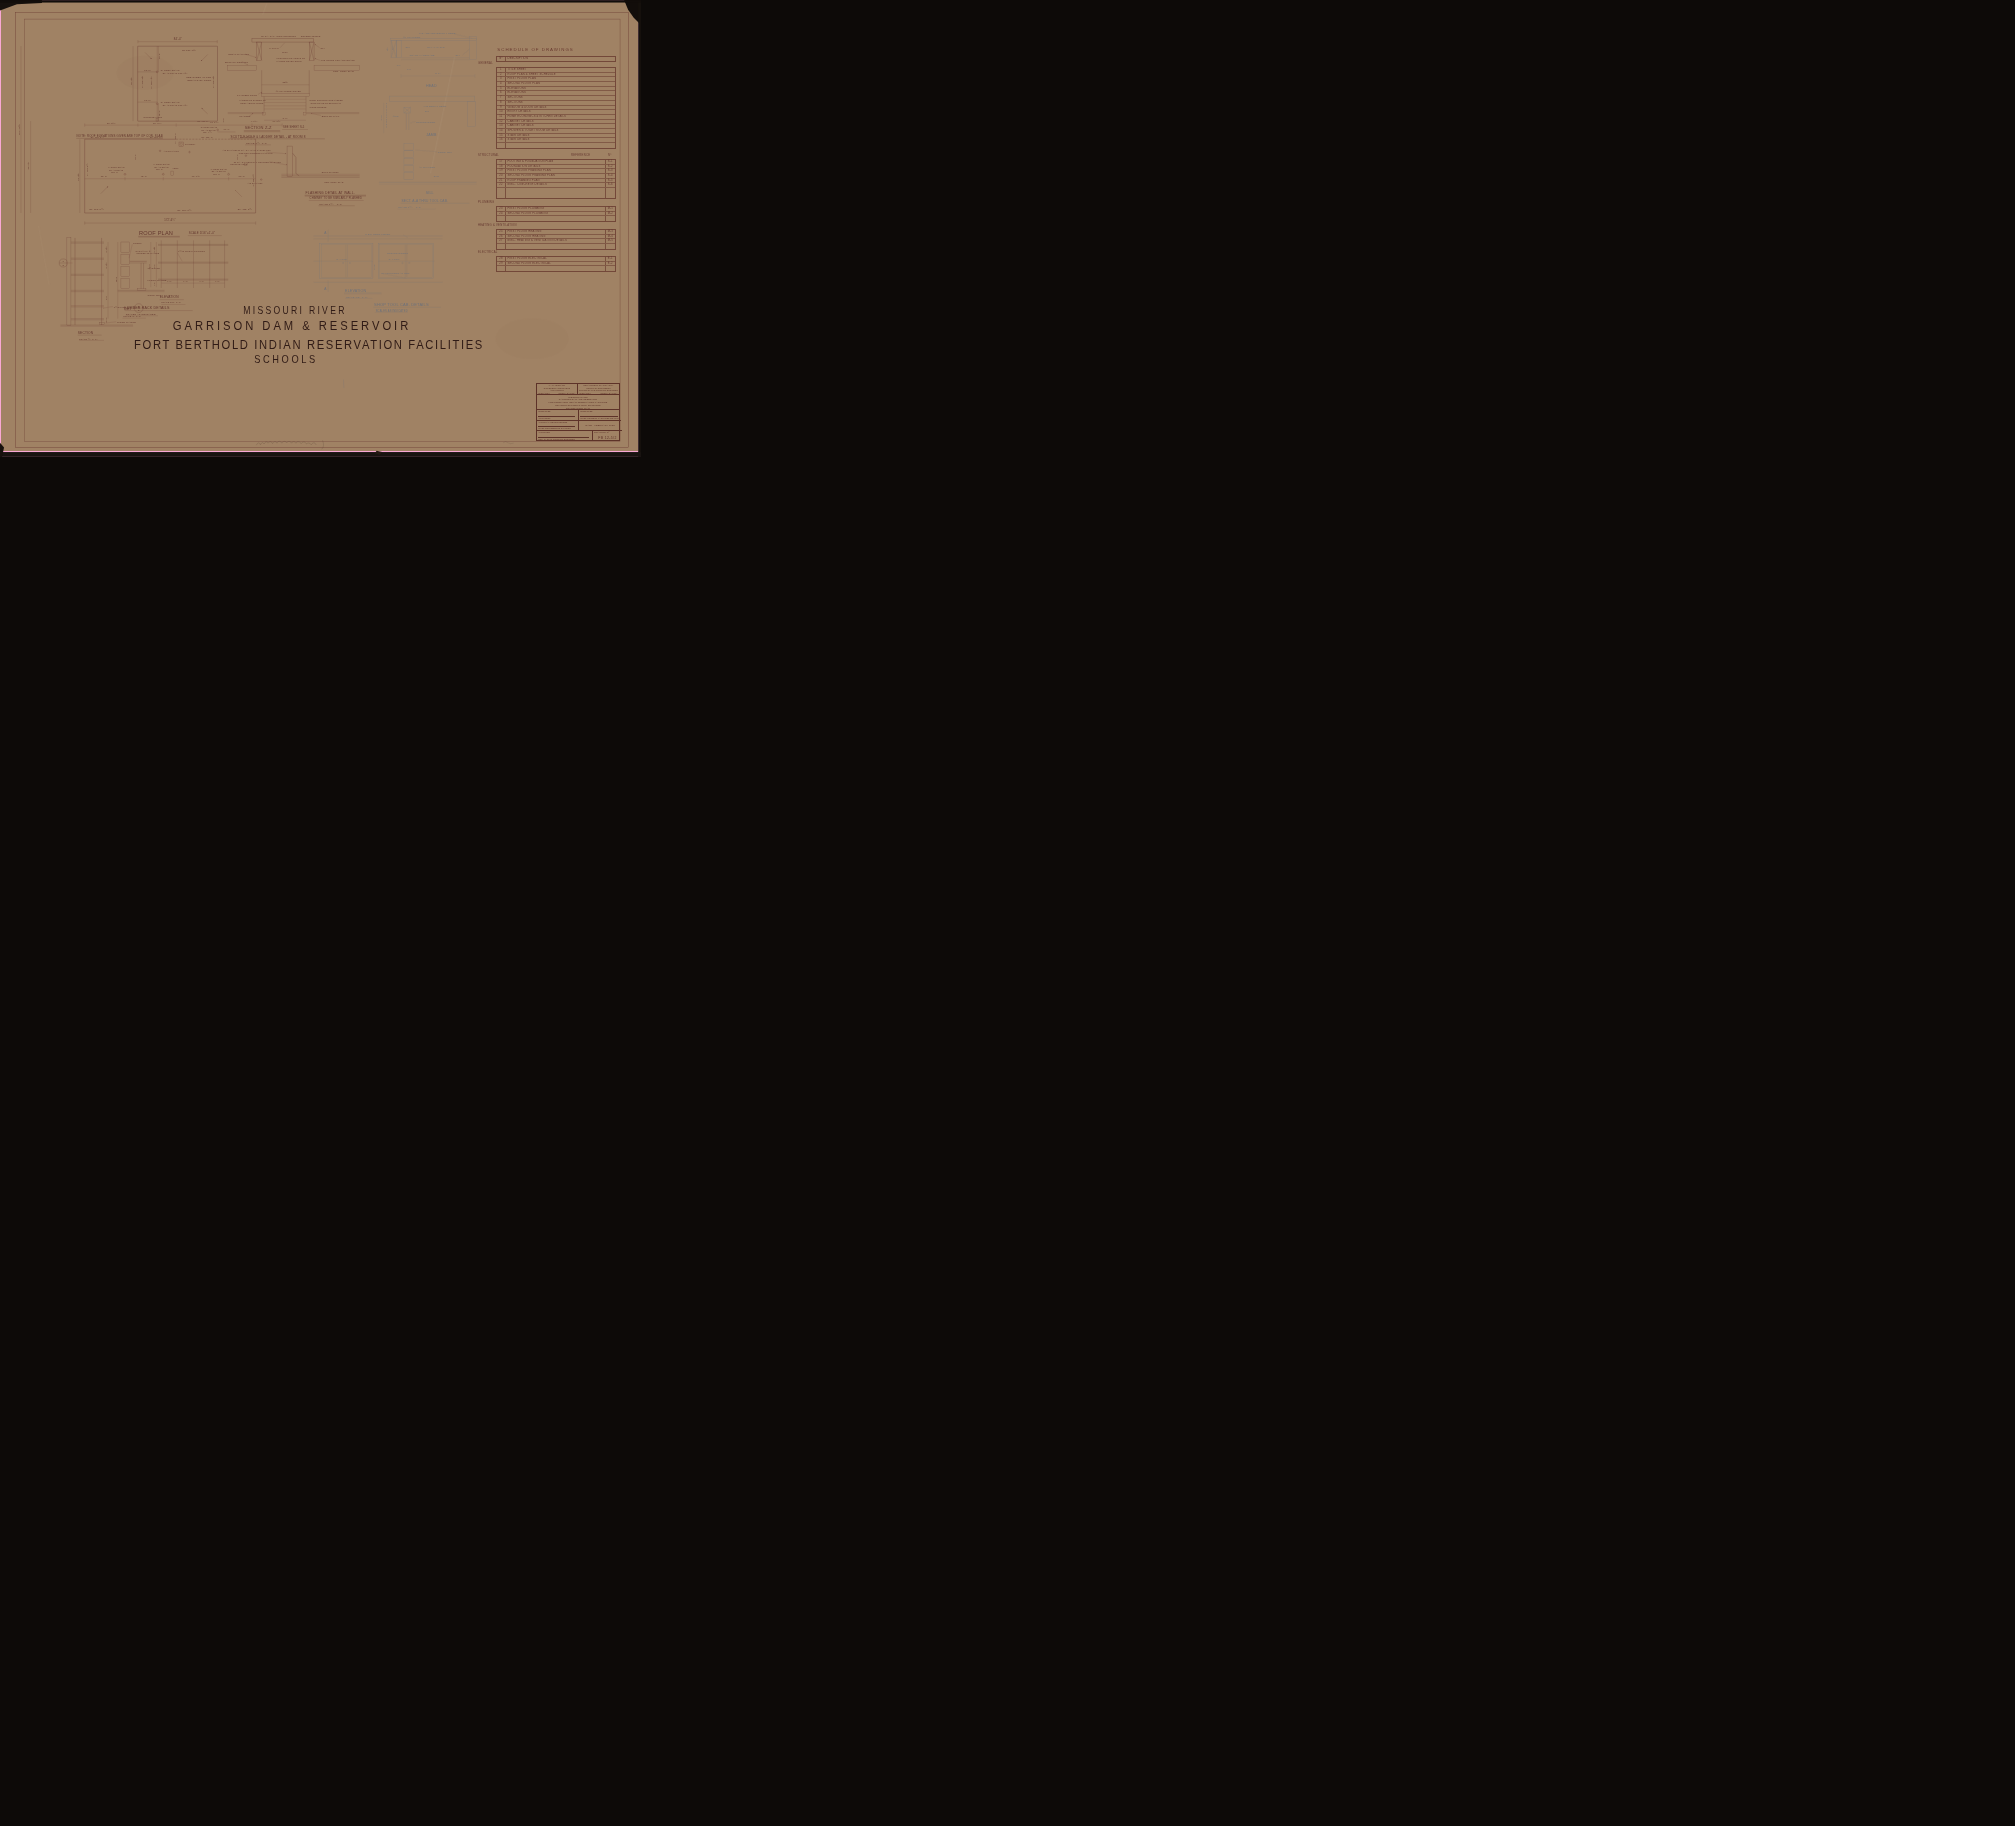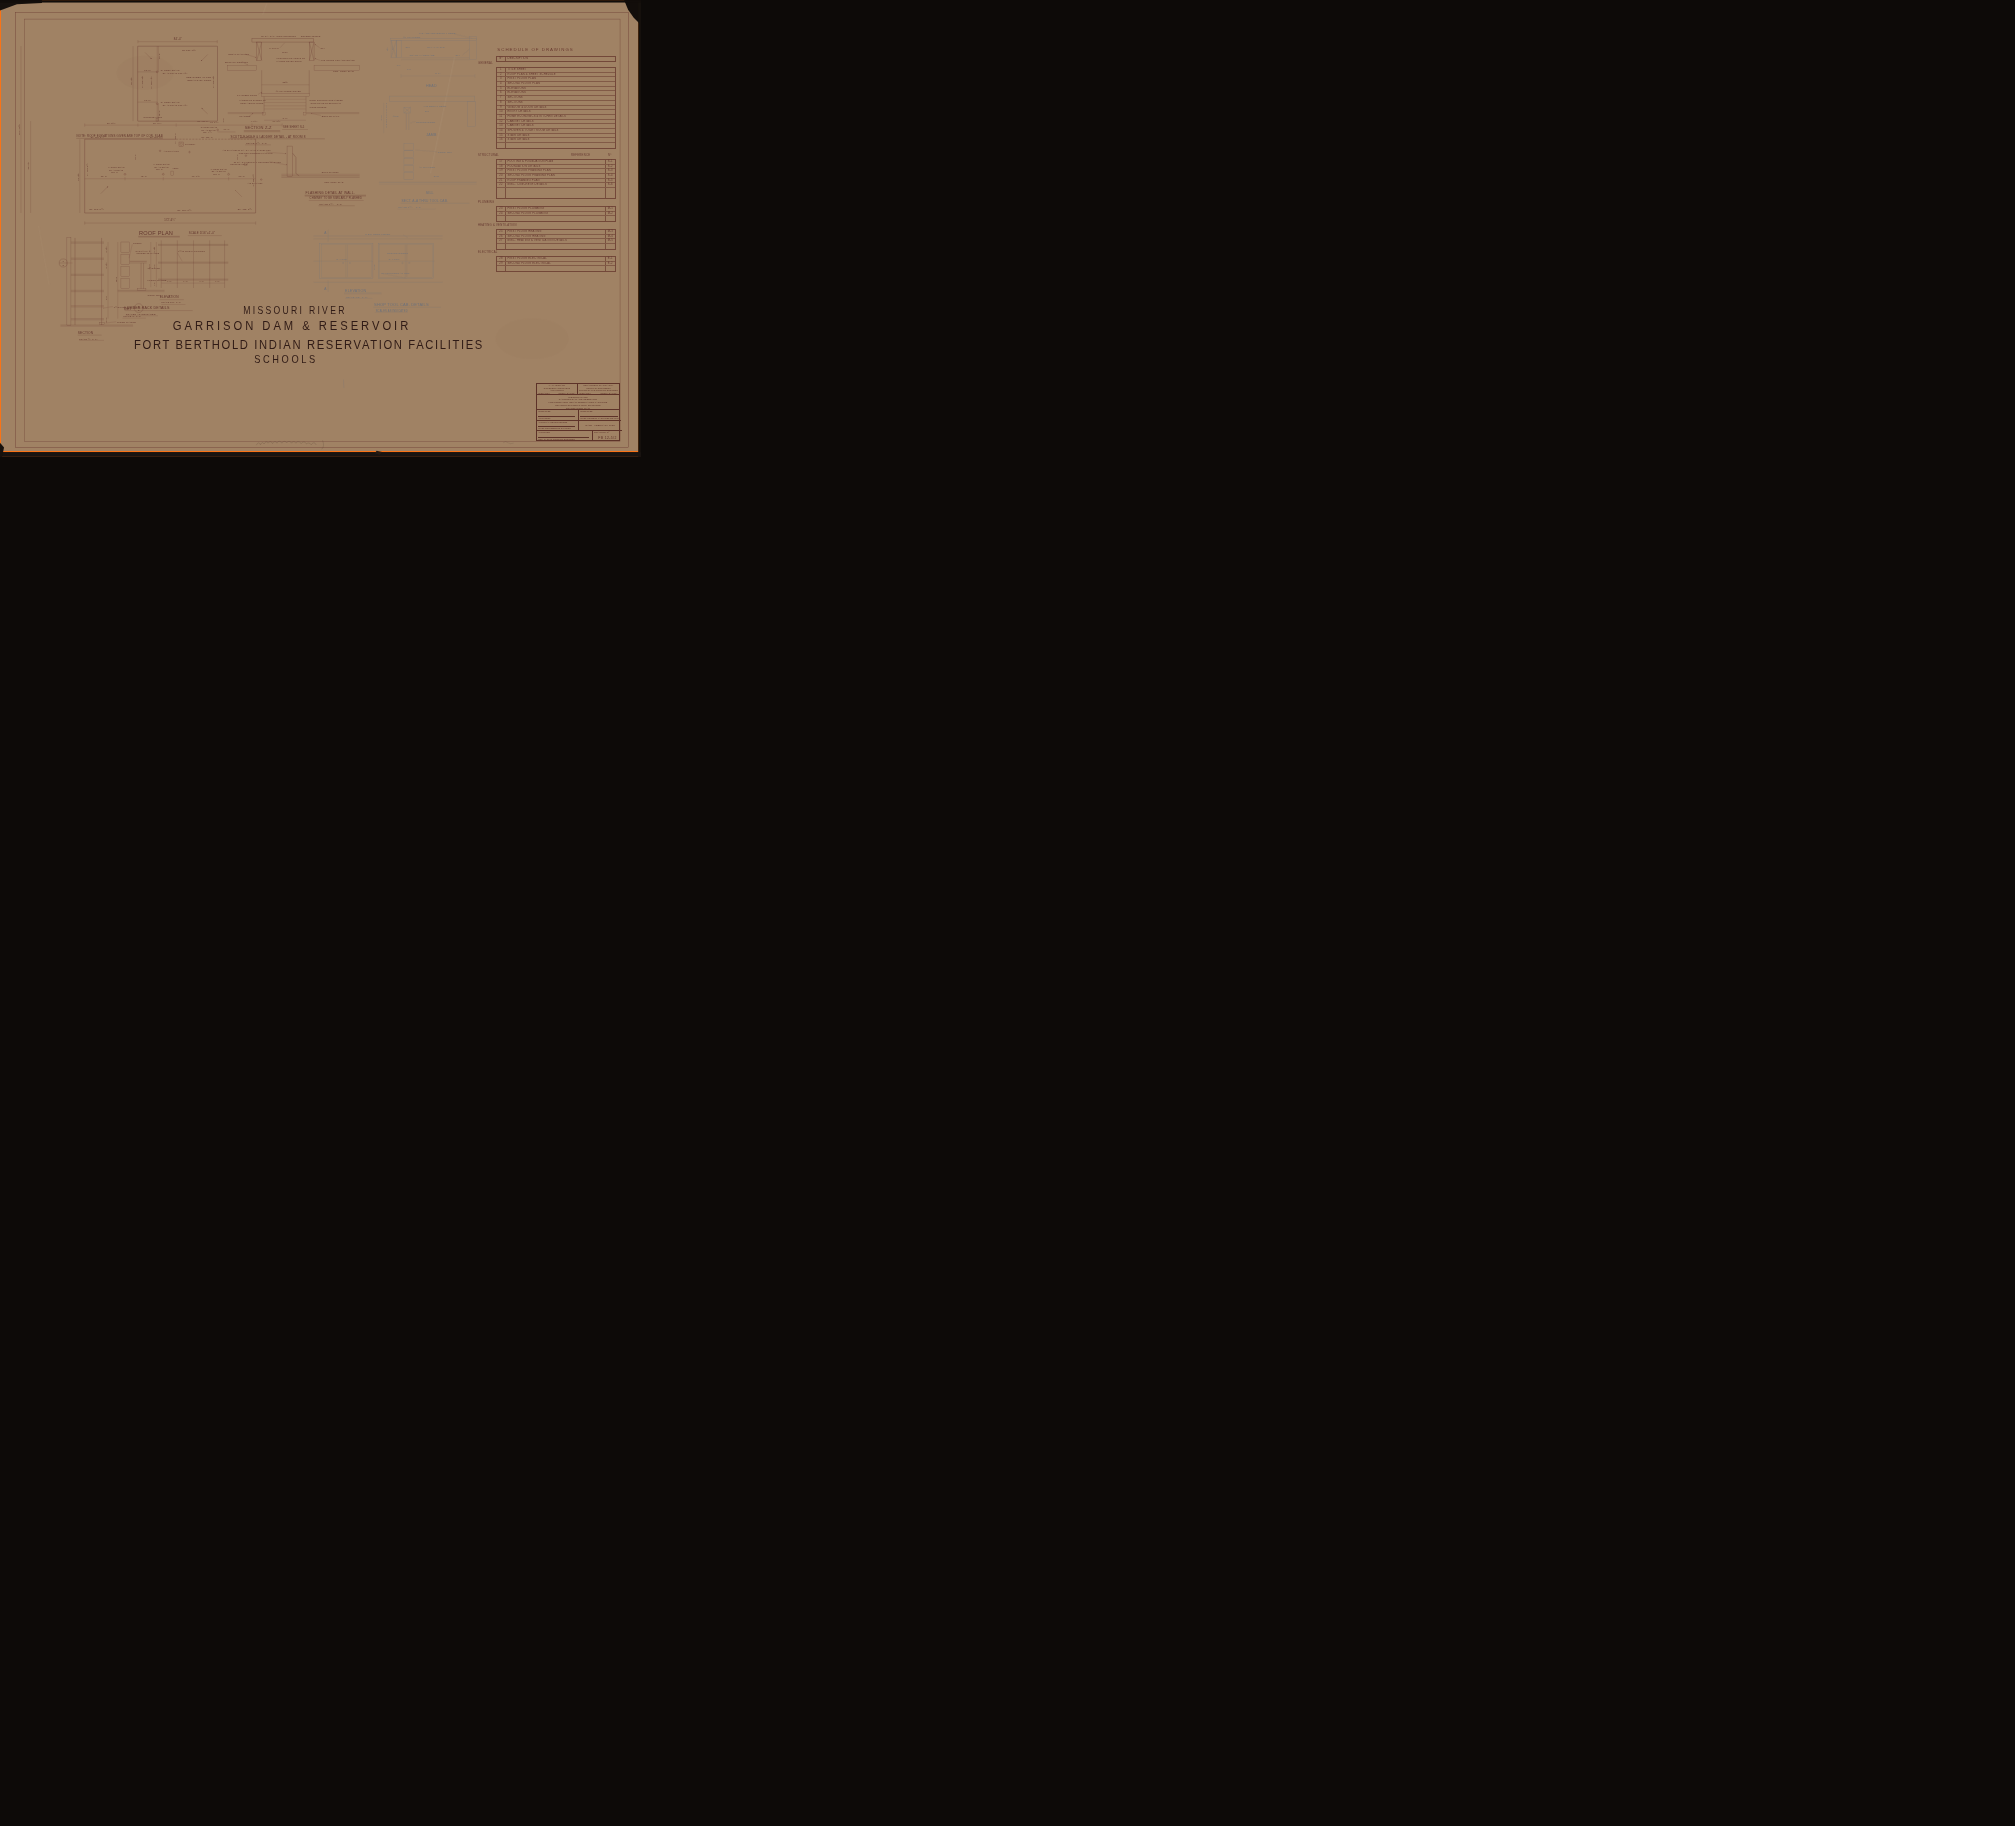--- a/index.html
+++ b/index.html
@@ -3,7 +3,7 @@
 <meta charset="utf-8">
 <style>
   html,body{margin:0;padding:0;background:#0d0a08;}
-  .stage{position:relative;width:641px;height:457px;overflow:hidden;background:#f97316;
+  .stage{position:relative;width:641px;height:457px;overflow:hidden;background:#f9a8d4;
          font-family:"Liberation Sans",sans-serif;}
   .paper{position:absolute;left:1.2px;top:2.4px;width:637px;height:449px;
          background:

